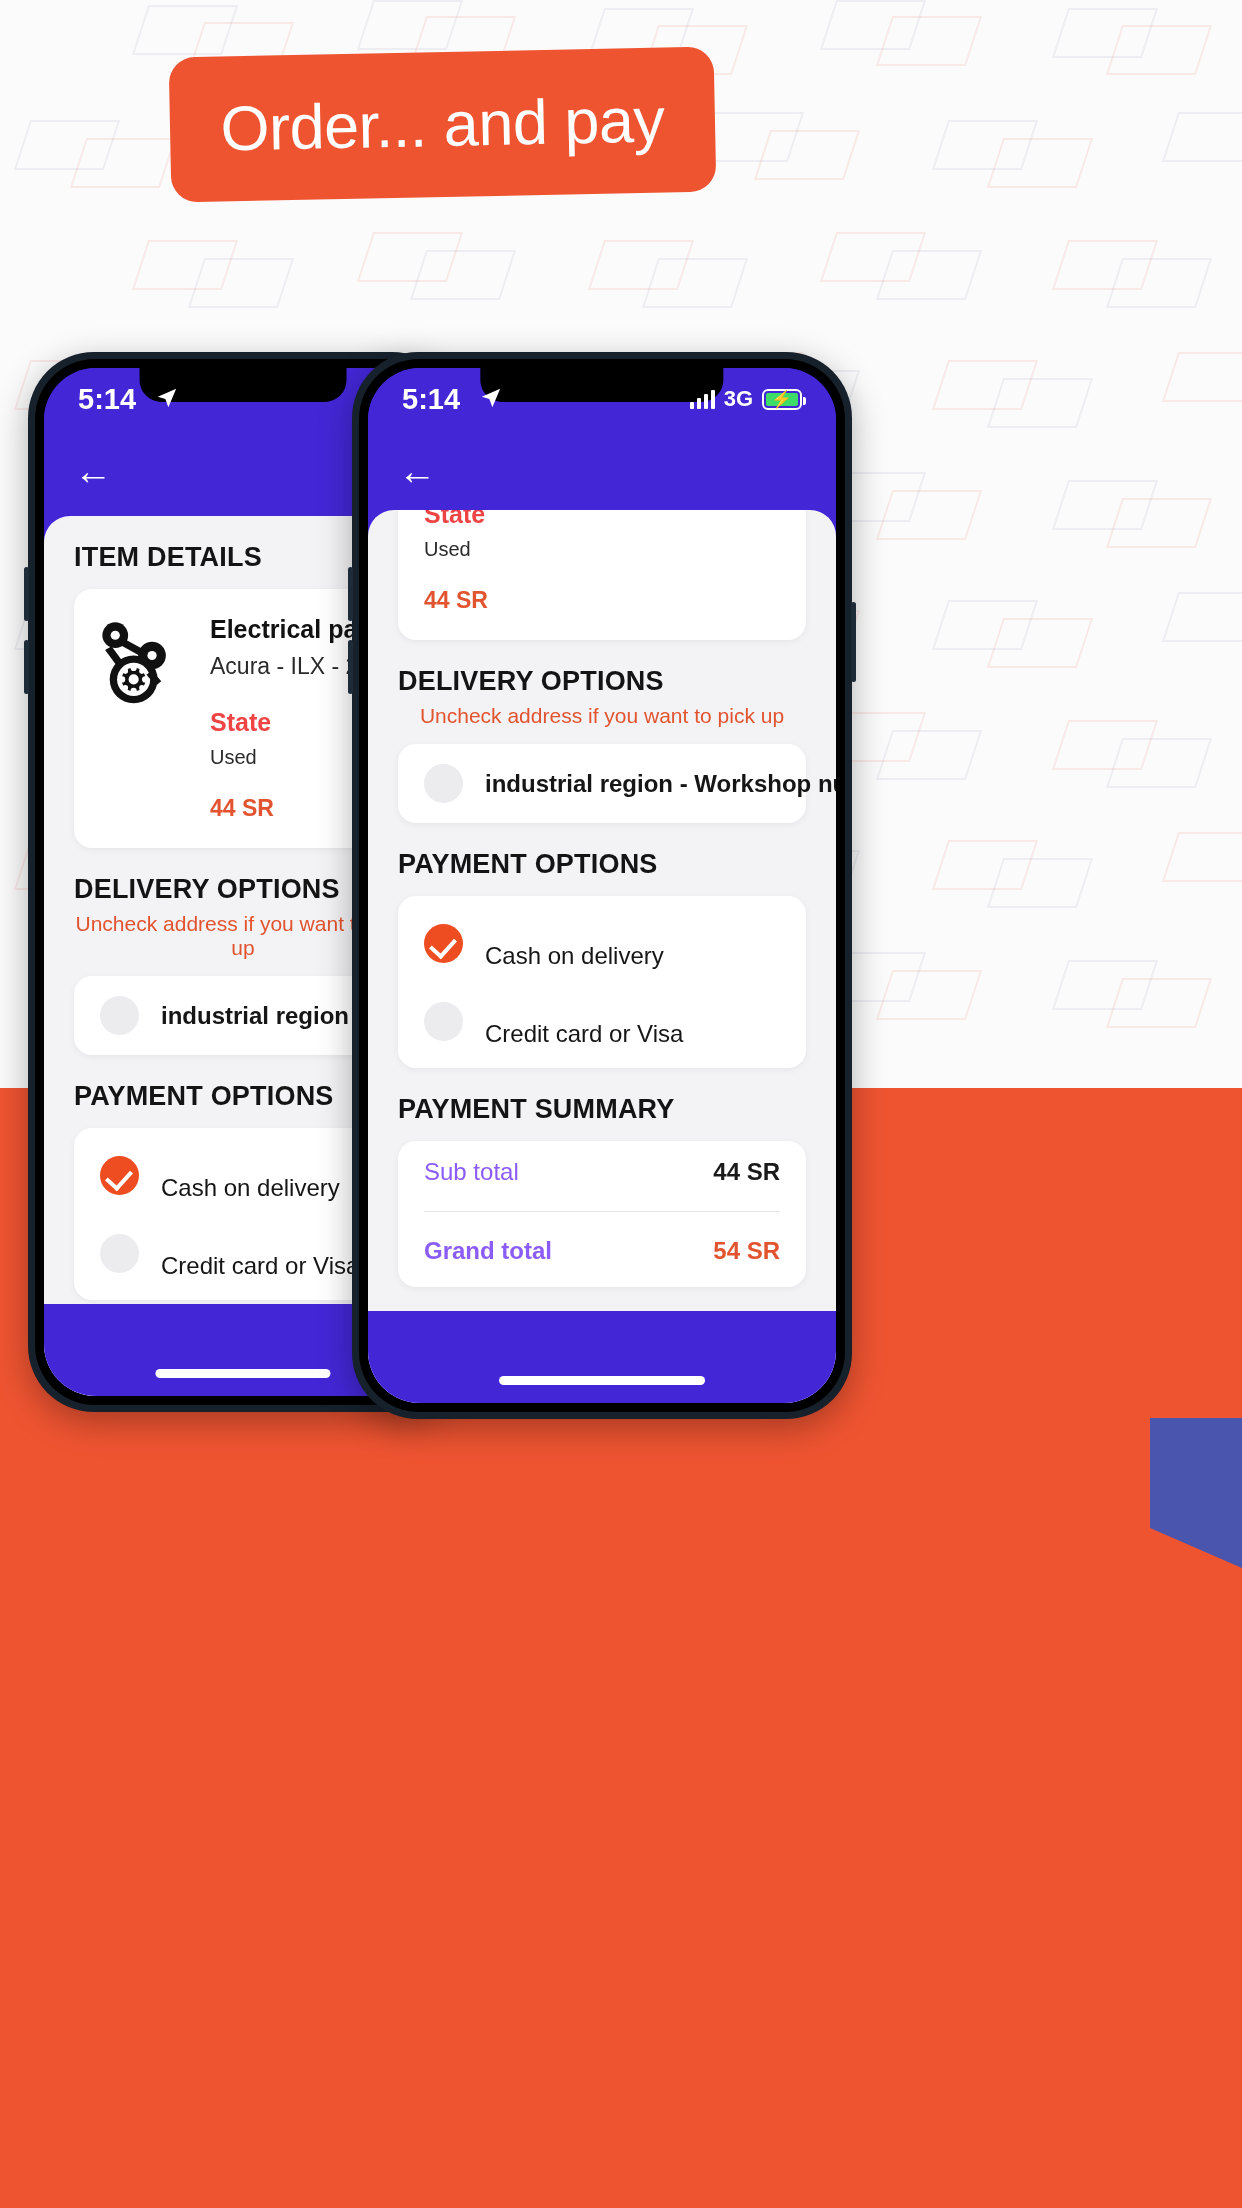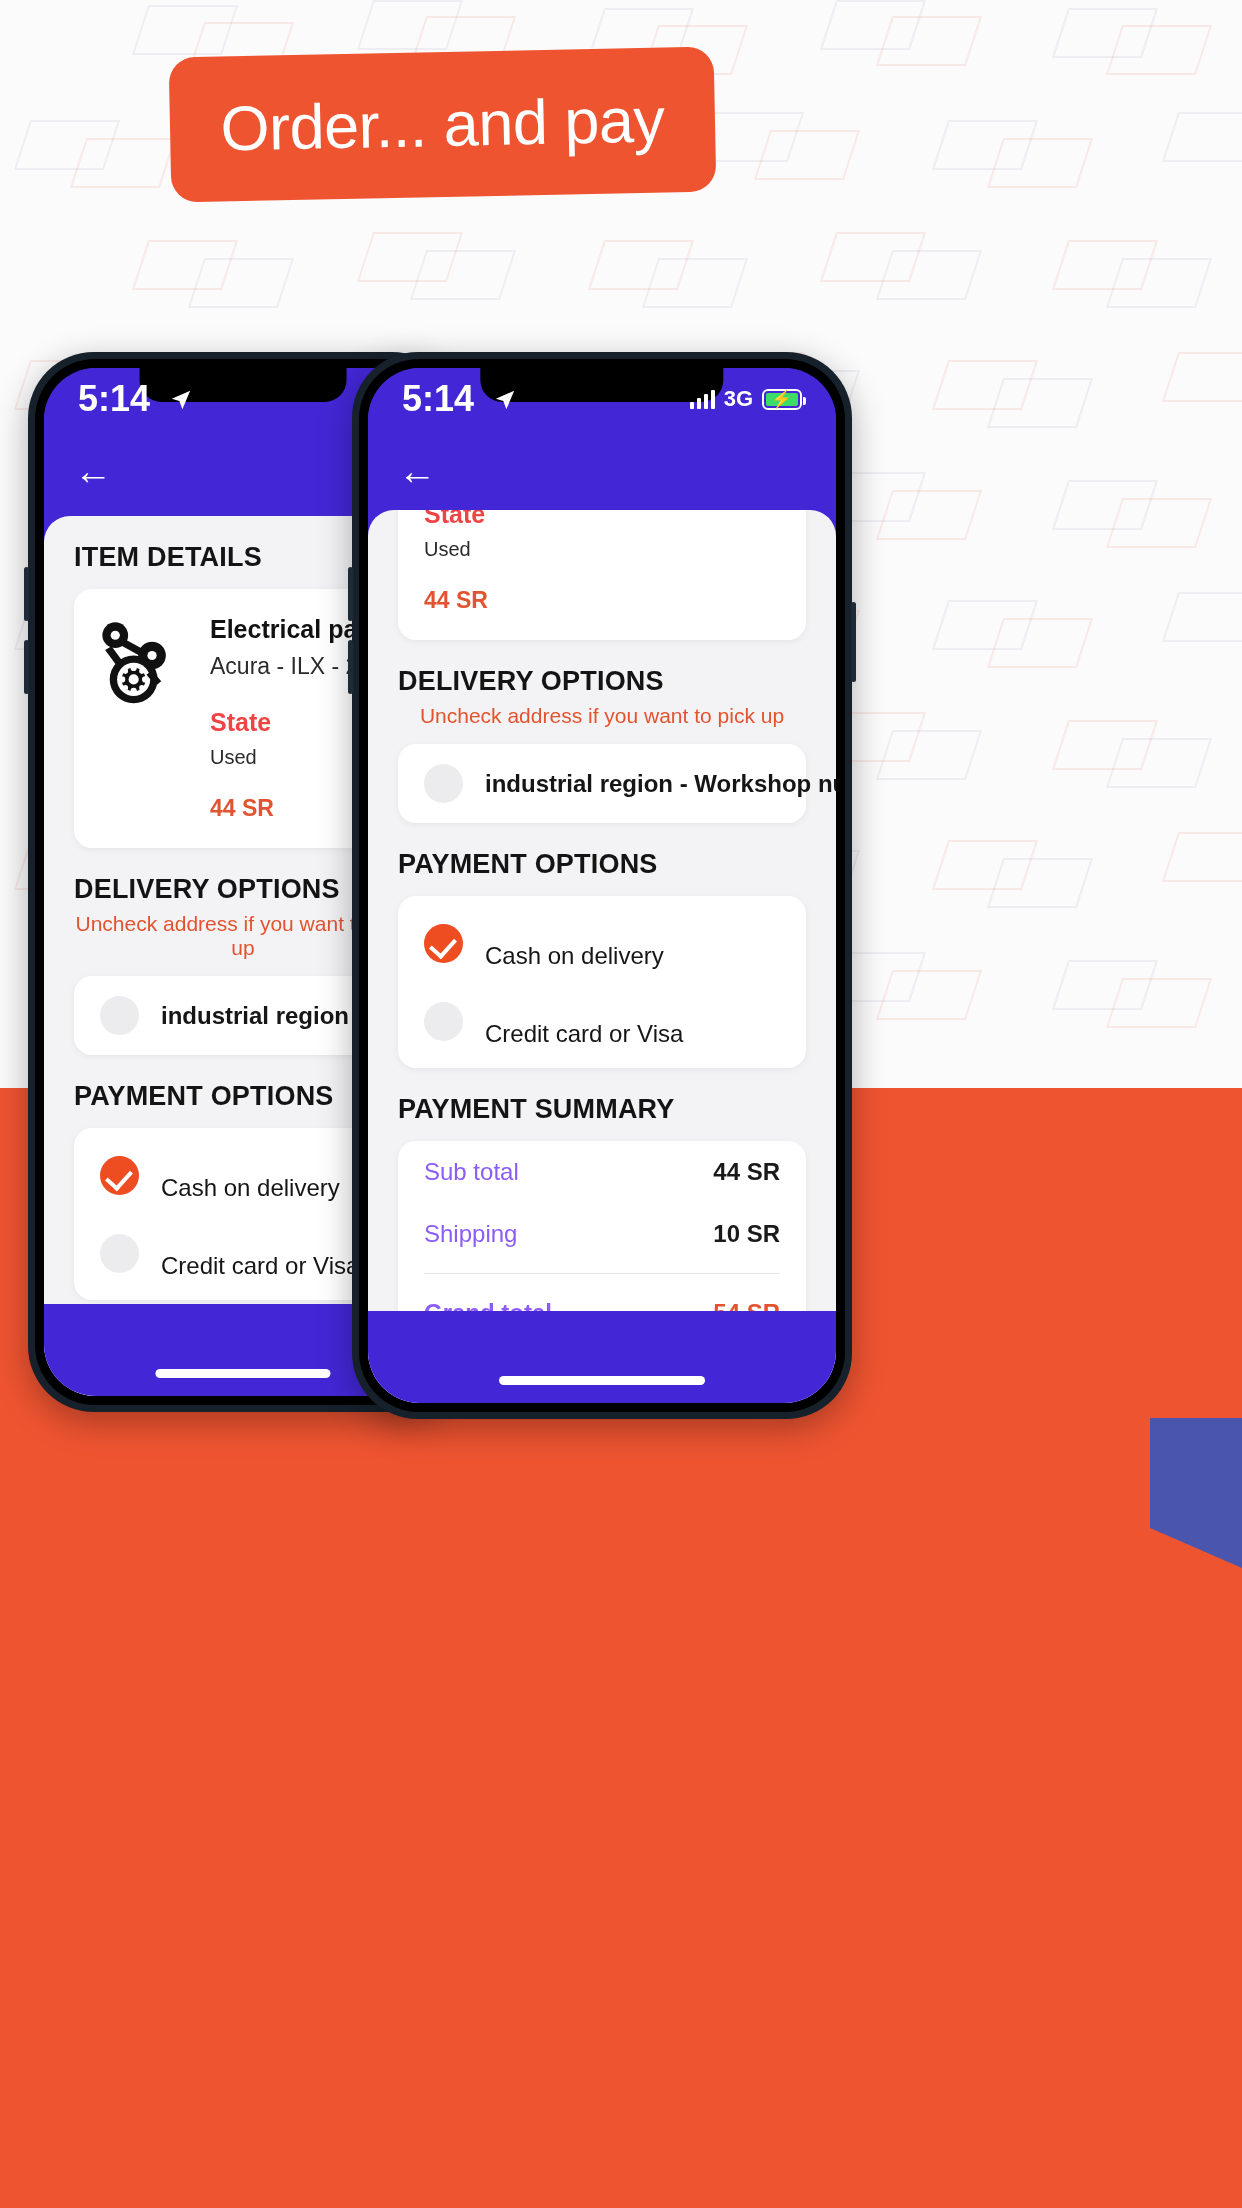--- a/index.html
+++ b/index.html
@@ -69,7 +69,7 @@
     display:flex;align-items:center;justify-content:space-between;
     padding:0 34px;box-sizing:border-box;color:#fff;
   }
-  .sb-time{font-size:36px;font-weight:600;display:flex;align-items:center;gap:20px;}
+  .sb-time{font-size:29px;font-weight:600;display:flex;align-items:center;gap:20px;}
   .loc-arrow{display:inline-block;}
   .sb-right{display:flex;align-items:center;gap:9px;}
   .bars{display:flex;align-items:flex-end;gap:3px;height:20px;}

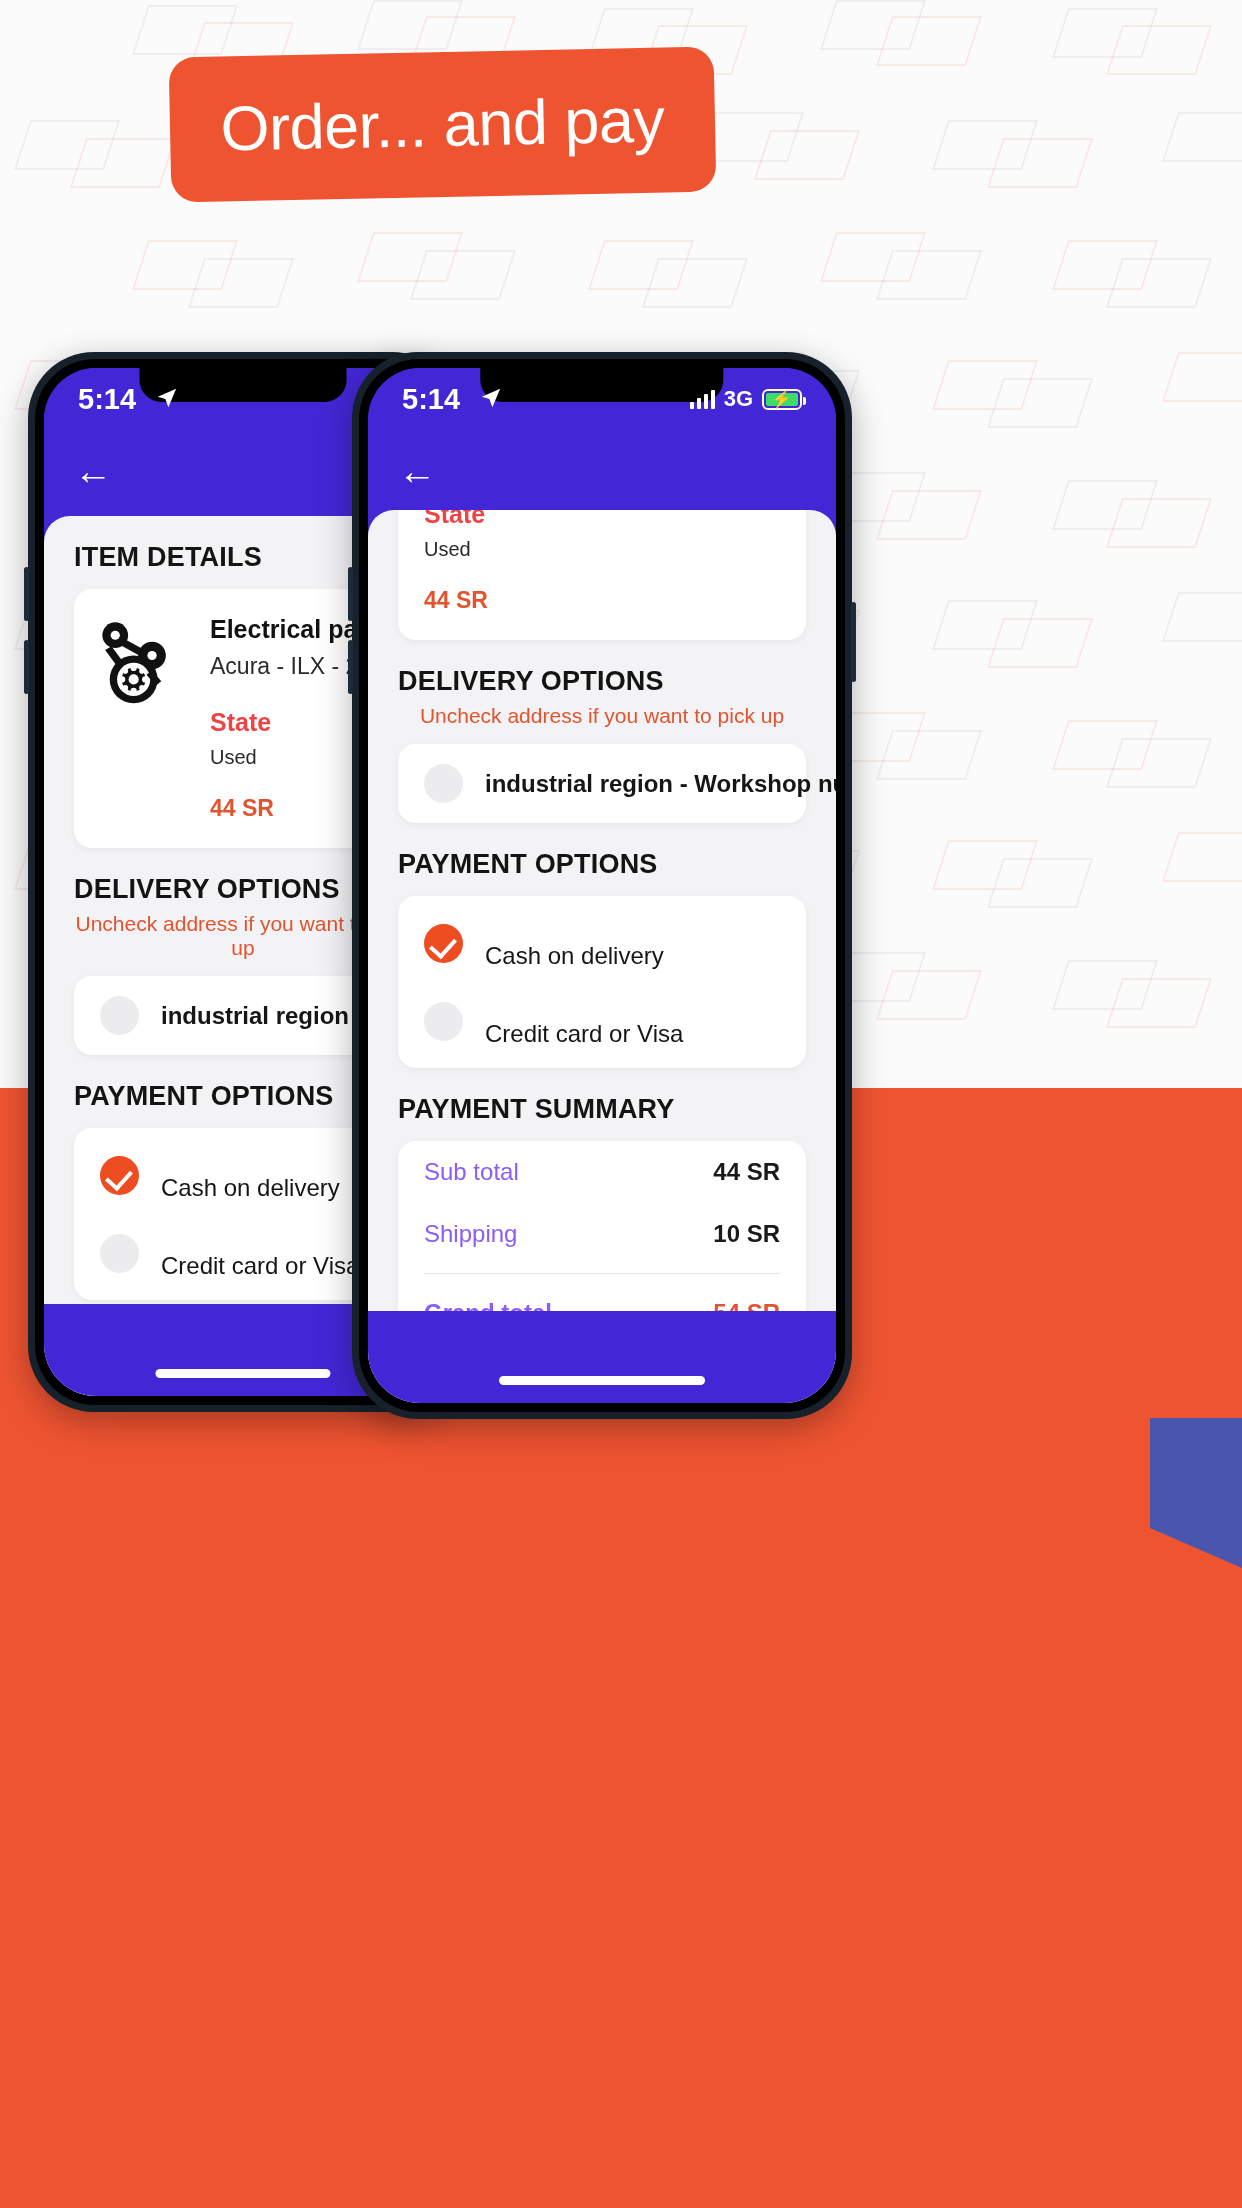--- a/index.html
+++ b/index.html
@@ -436,10 +436,6 @@
               <span class="sum-k">Sub total</span>
               <span class="sum-v">44 SR</span>
             </div>
-            <div class="sum-row">
-              <span class="sum-k">Shipping</span>
-              <span class="sum-v">10 SR</span>
-            </div>
             <div class="sum-div"></div>
             <div class="sum-row" style="padding-bottom:22px;">
               <span class="sum-k tot">Grand total</span>

